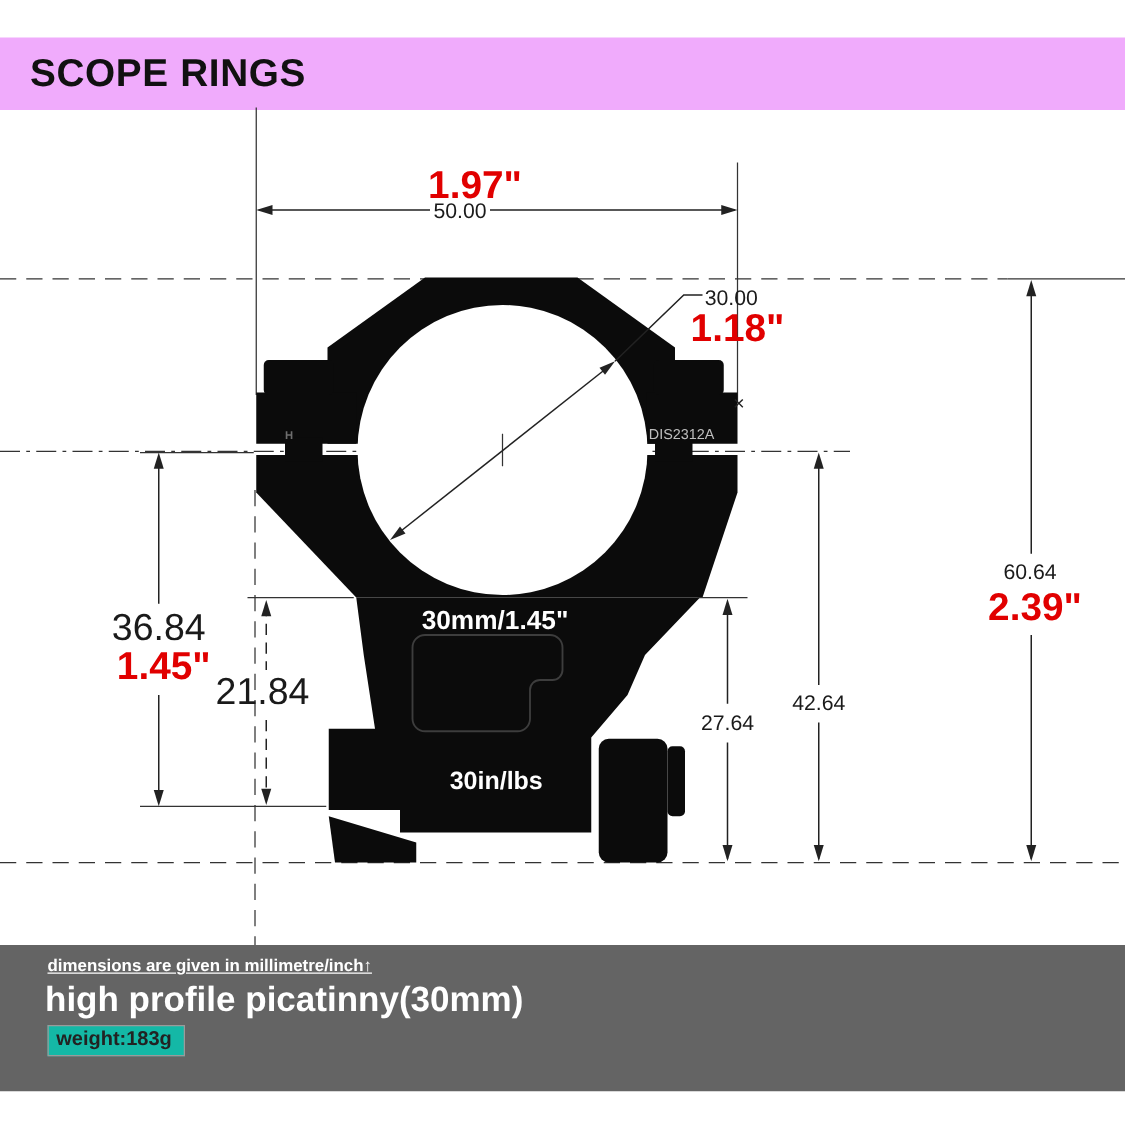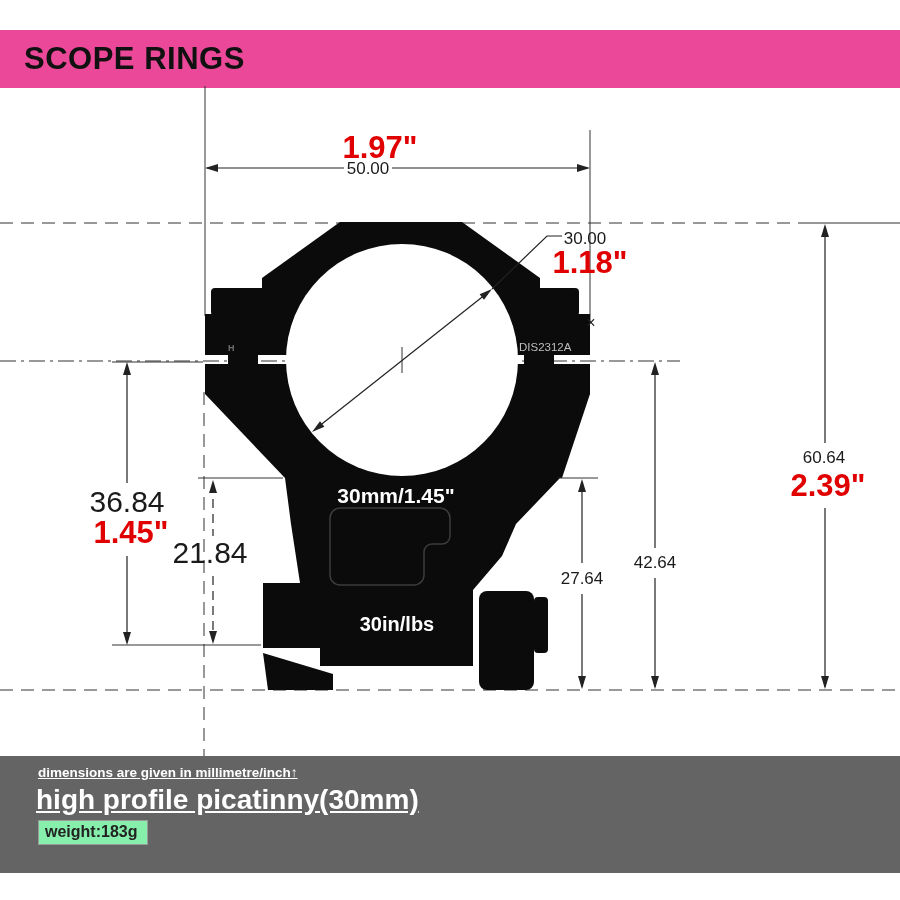--- a/index.html
+++ b/index.html
@@ -6,7 +6,7 @@
   #stage{position:relative;width:900px;height:900px;background:#fff;overflow:hidden;
          font-family:"Liberation Sans",sans-serif;}
   
-  #titlebar{position:absolute;left:0;top:30px;width:900px;height:58px;background:#ec4899;
+  #titlebar{position:absolute;left:0;top:30px;width:900px;height:58px;background:#f0abfc;
             display:flex;align-items:center;}
   #titlebar .t{font-size:31px;font-weight:bold;color:#111;letter-spacing:.5px;padding-left:24px;}
   

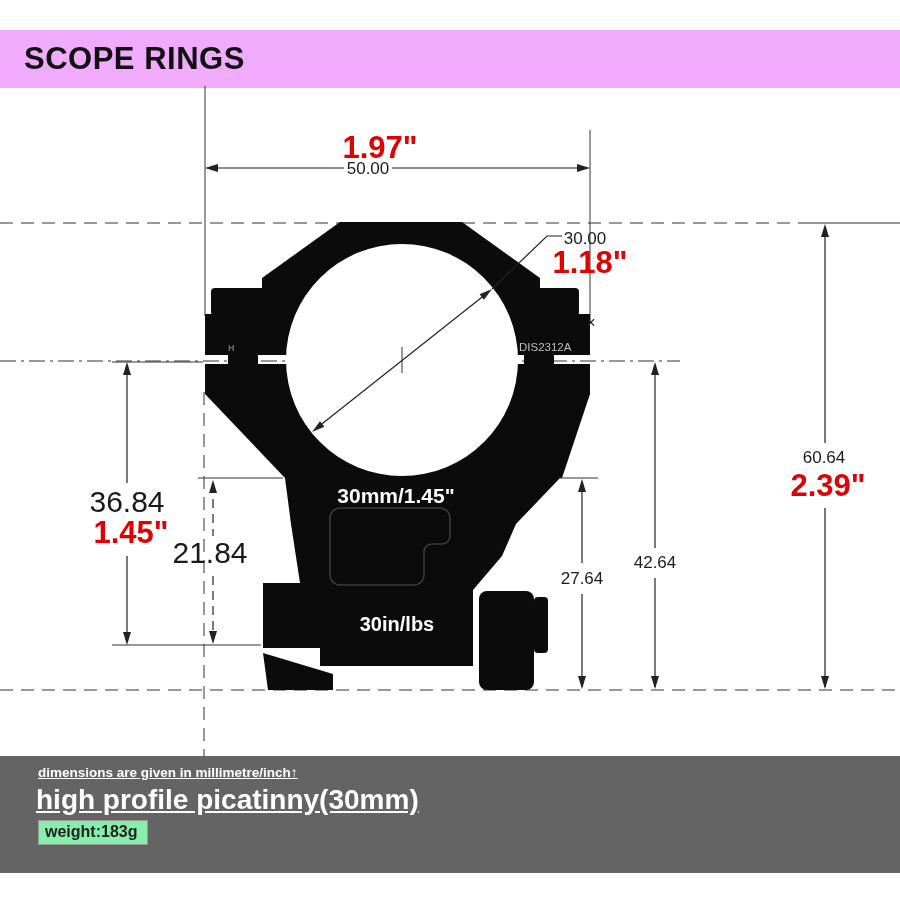--- a/index.html
+++ b/index.html
@@ -12,7 +12,7 @@
   
   #footer{position:absolute;left:0;top:756px;width:900px;height:117px;background:#646464;}
   #footer .note{position:absolute;left:38px;top:9px;color:#fff;font-size:13.5px;font-weight:bold;text-decoration:underline;}
-  #footer .product{position:absolute;left:36px;top:28px;color:#fff;font-size:28px;font-weight:bold;text-decoration:underline;}
+  #footer .product{position:absolute;left:36px;top:28px;color:#fff;font-size:28px;font-weight:bold;}
   #footer .weightbox{position:absolute;left:38px;top:64px;background:#86efac;border:1px solid #9a9a9a;
             padding:2px 10px 3px 6px;font-size:16px;font-weight:bold;color:#222;}
   svg{position:absolute;left:0;top:0;}

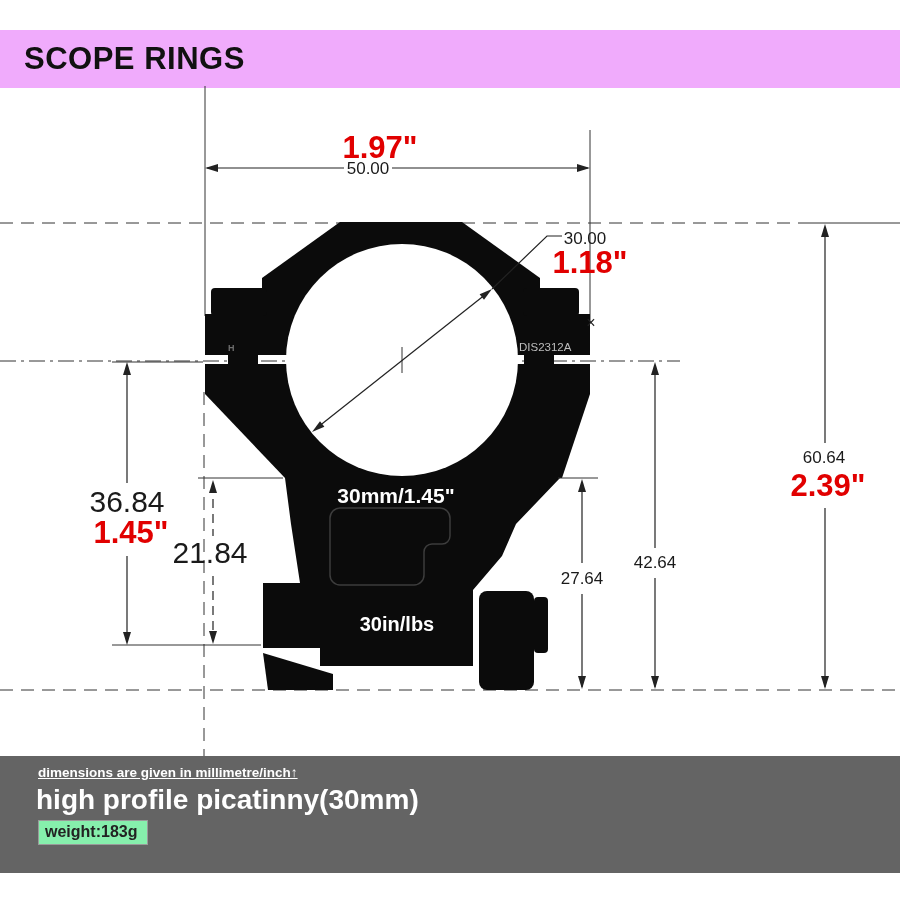--- a/index.html
+++ b/index.html
@@ -13,7 +13,7 @@
   #footer{position:absolute;left:0;top:756px;width:900px;height:117px;background:#646464;}
   #footer .note{position:absolute;left:38px;top:9px;color:#fff;font-size:13.5px;font-weight:bold;text-decoration:underline;}
   #footer .product{position:absolute;left:36px;top:28px;color:#fff;font-size:28px;font-weight:bold;}
-  #footer .weightbox{position:absolute;left:38px;top:64px;background:#86efac;border:1px solid #9a9a9a;
+  #footer .weightbox{position:absolute;left:38px;top:64px;background:#14b8a6;border:1px solid #9a9a9a;
             padding:2px 10px 3px 6px;font-size:16px;font-weight:bold;color:#222;}
   svg{position:absolute;left:0;top:0;}
   svg text{font-family:"Liberation Sans",sans-serif;}

